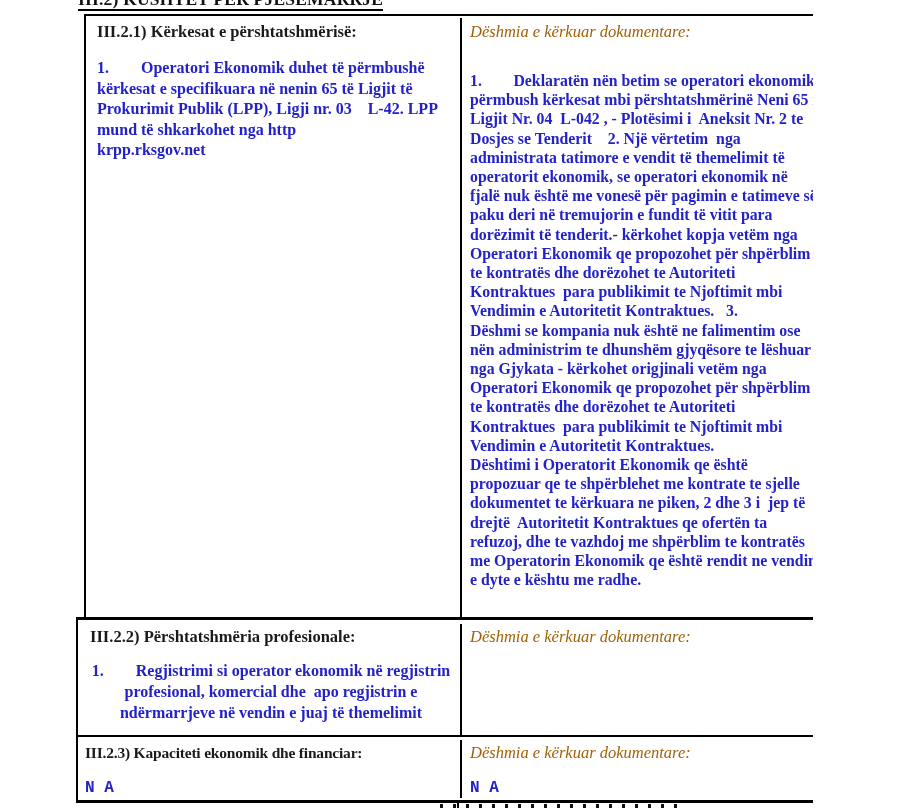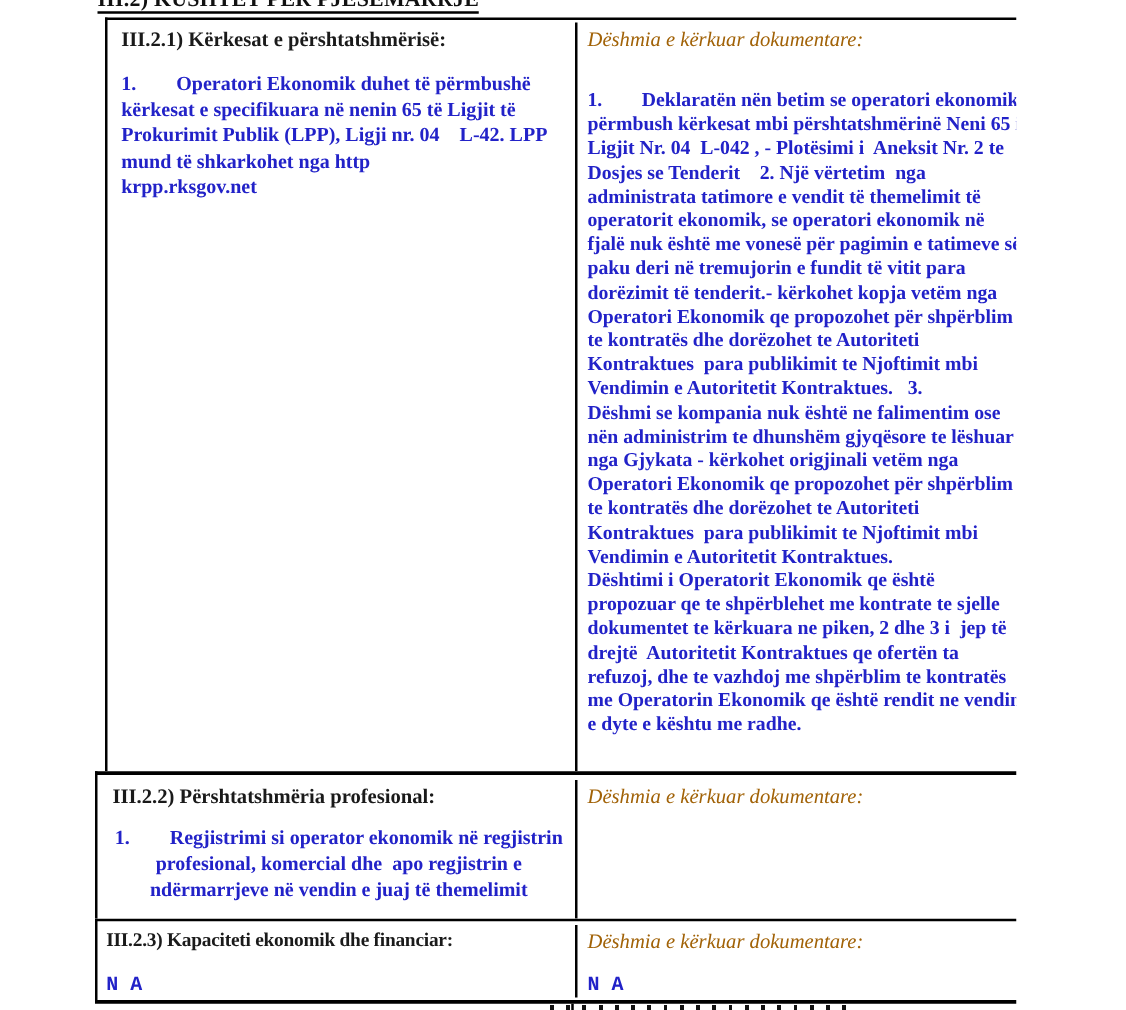--- a/index.html
+++ b/index.html
@@ -60,7 +60,7 @@
     <div class="vdivider"></div>
     <div class="cell cell-left">
       <div class="h-black">III.2.1)  Kërkesat e përshtatshmërisë:</div>
-      <div class="blue">1.        Operatori Ekonomik duhet të përmbushë kërkesat e specifikuara në nenin 65 të Ligjit të Prokurimit Publik (LPP), Ligji nr. 04    L-42. LPP mund të shkarkohet nga http
+      <div class="blue">1.        Operatori Ekonomik duhet të përmbushë kërkesat e specifikuara në nenin 65 të Ligjit të Prokurimit Publik (LPP), Ligji nr. 03    L-42. LPP mund të shkarkohet nga http
 krpp.rksgov.net</div>
     </div>
     <div class="cell cell-right">

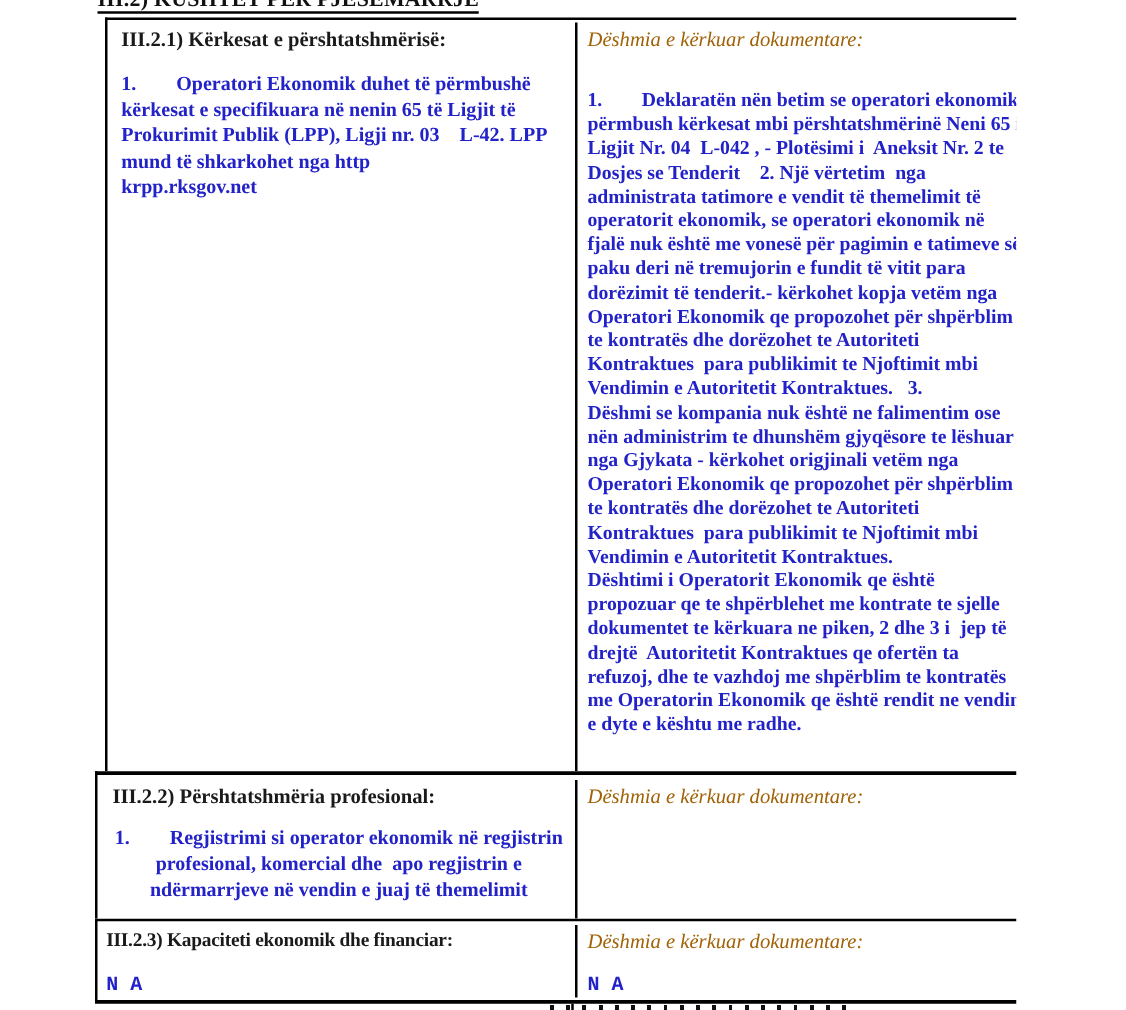--- a/index.html
+++ b/index.html
@@ -73,7 +73,7 @@
   <div class="trow r2">
     <div class="vdivider"></div>
     <div class="cell cell-left">
-      <div class="h-black">III.2.2) Përshtatshmëria profesional:</div>
+      <div class="h-black">III.2.2) Përshtatshmëria profesionale:</div>
       <div class="blue">1.        Regjistrimi si operator ekonomik në regjistrin profesional, komercial dhe  apo regjistrin e ndërmarrjeve në vendin e juaj të themelimit</div>
     </div>
     <div class="cell cell-right">

